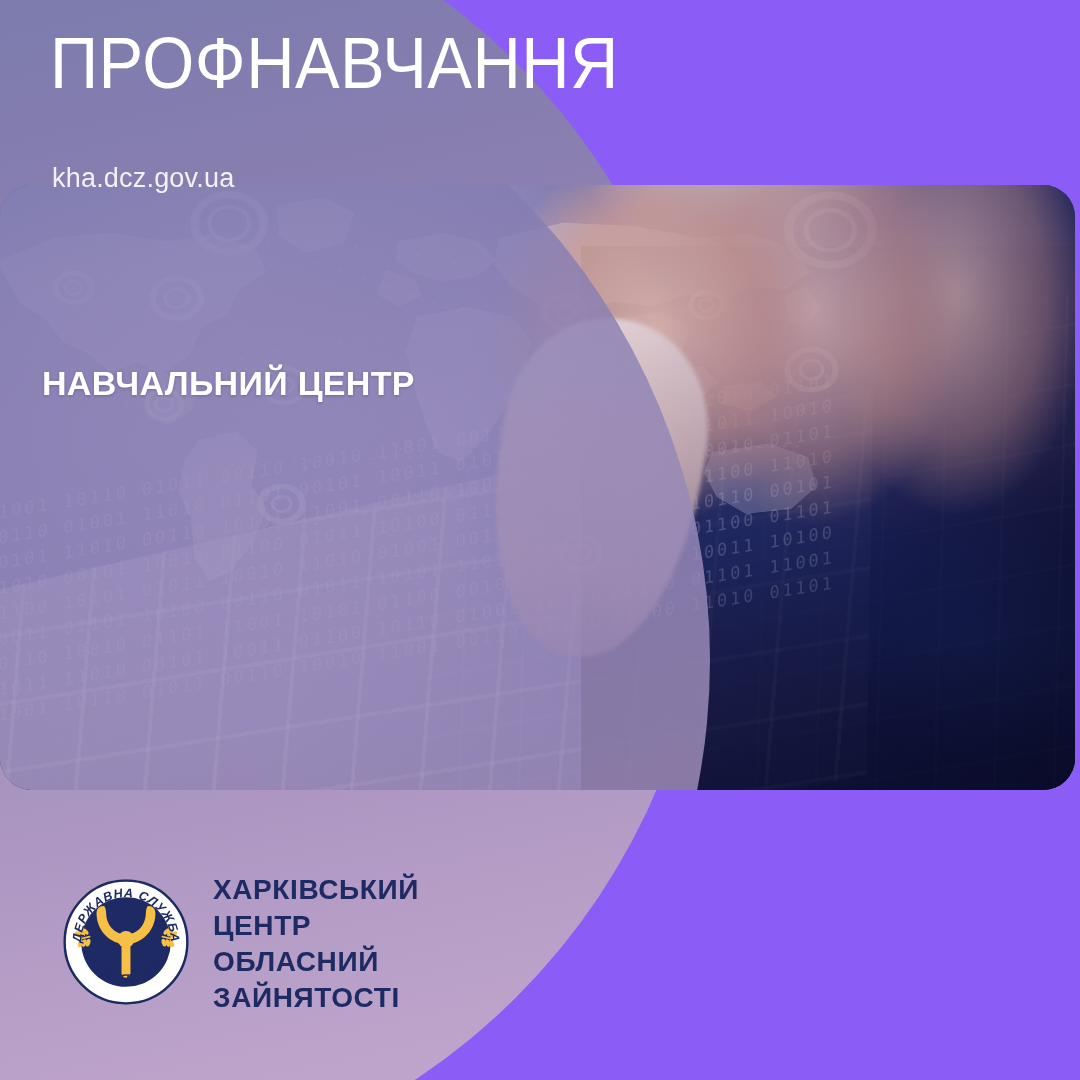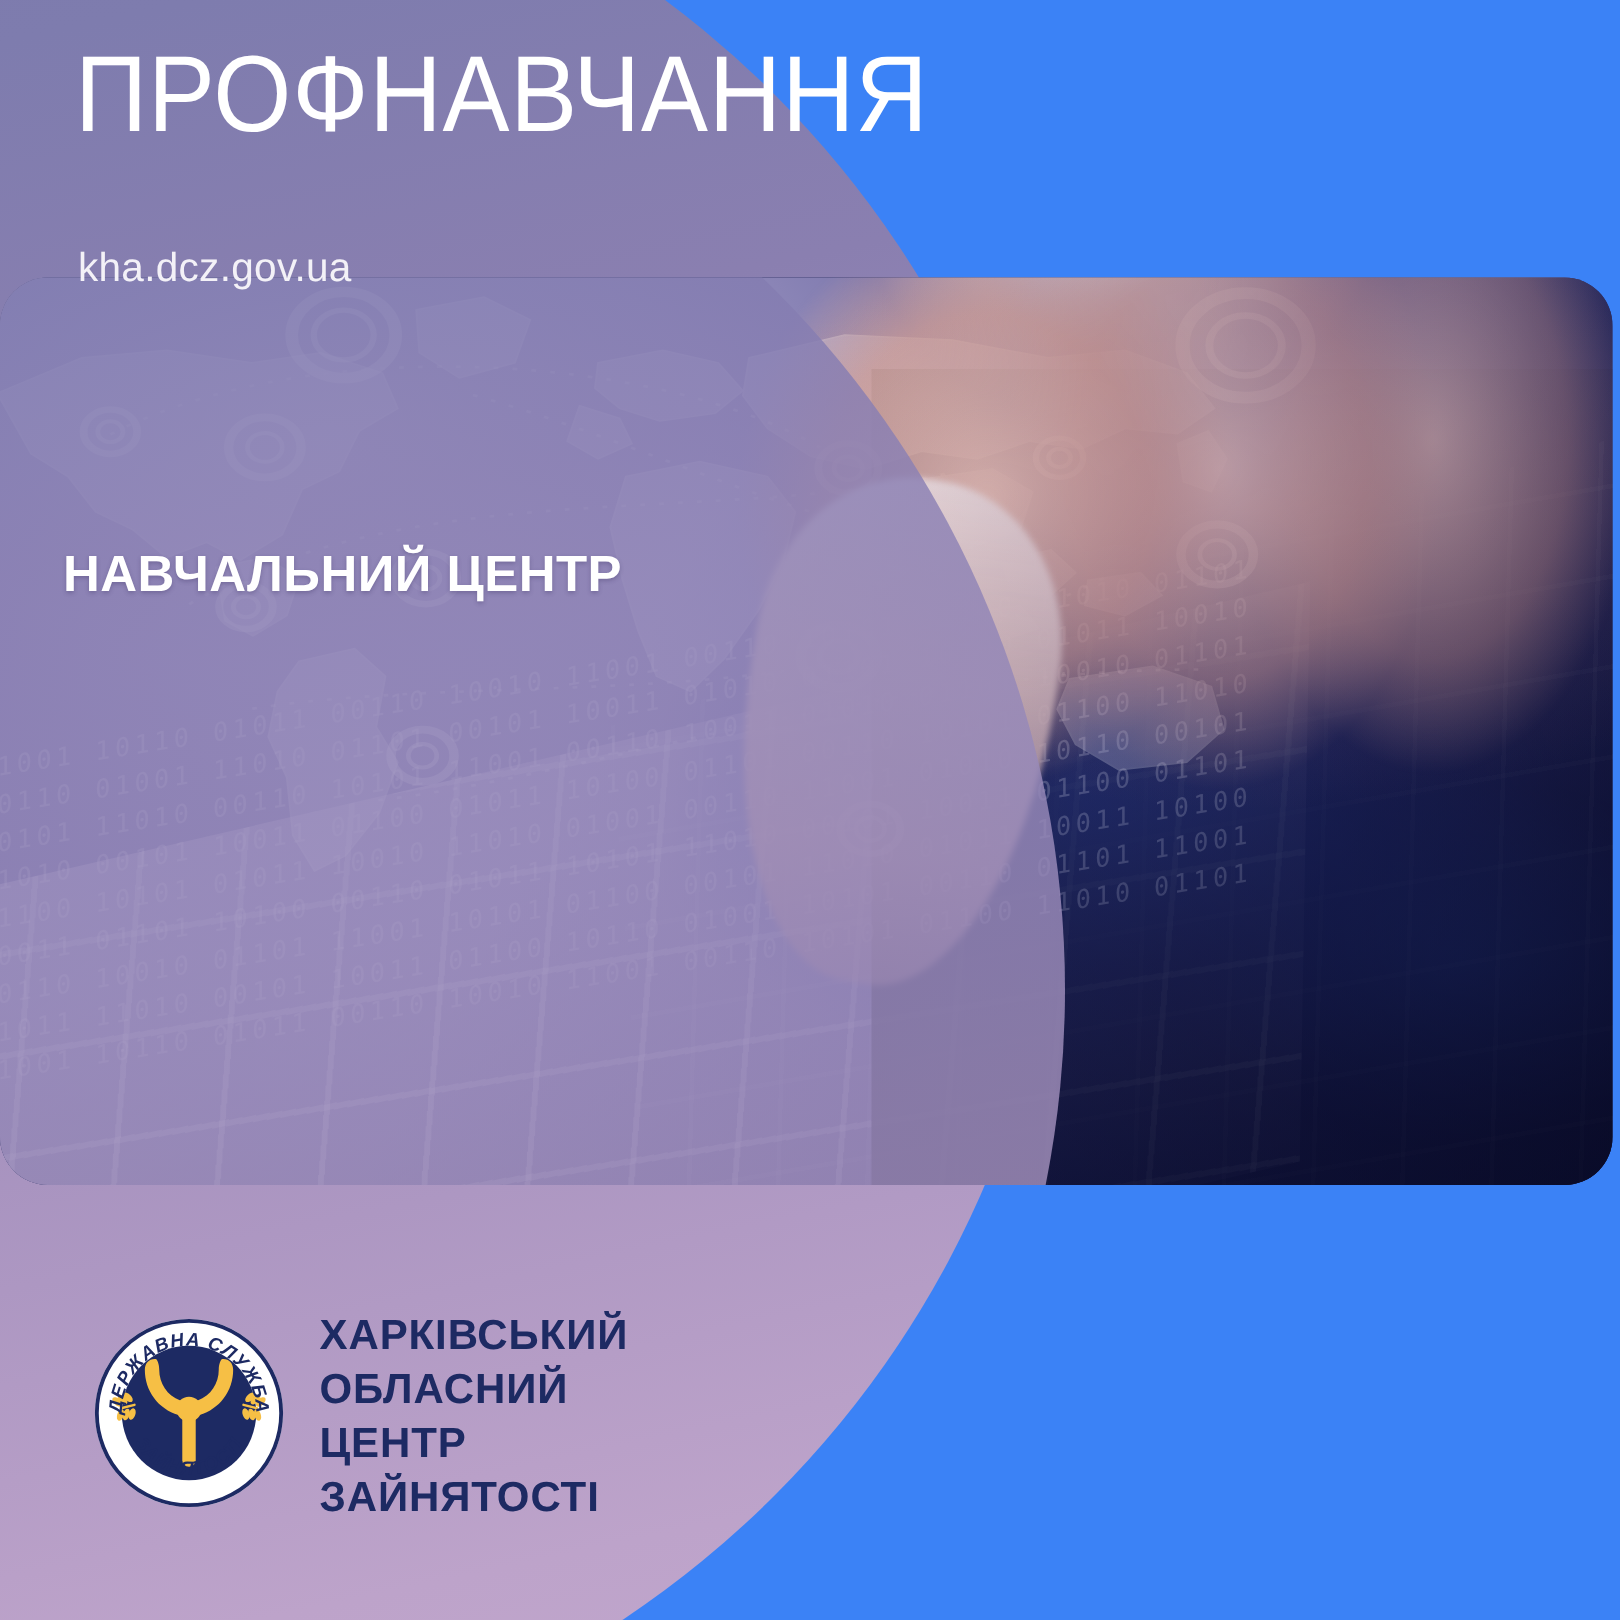--- a/index.html
+++ b/index.html
@@ -9,7 +9,7 @@
     font-family:"Liberation Sans","DejaVu Sans",sans-serif;
     position:relative;
   }
-  #stage{position:absolute;inset:0;width:1080px;height:1080px;overflow:hidden;background:#3b82f6;}
+  #stage{position:absolute;inset:0;width:1080px;height:1080px;overflow:hidden;background:#8b5cf6;}
 
   
   .bg-circle{

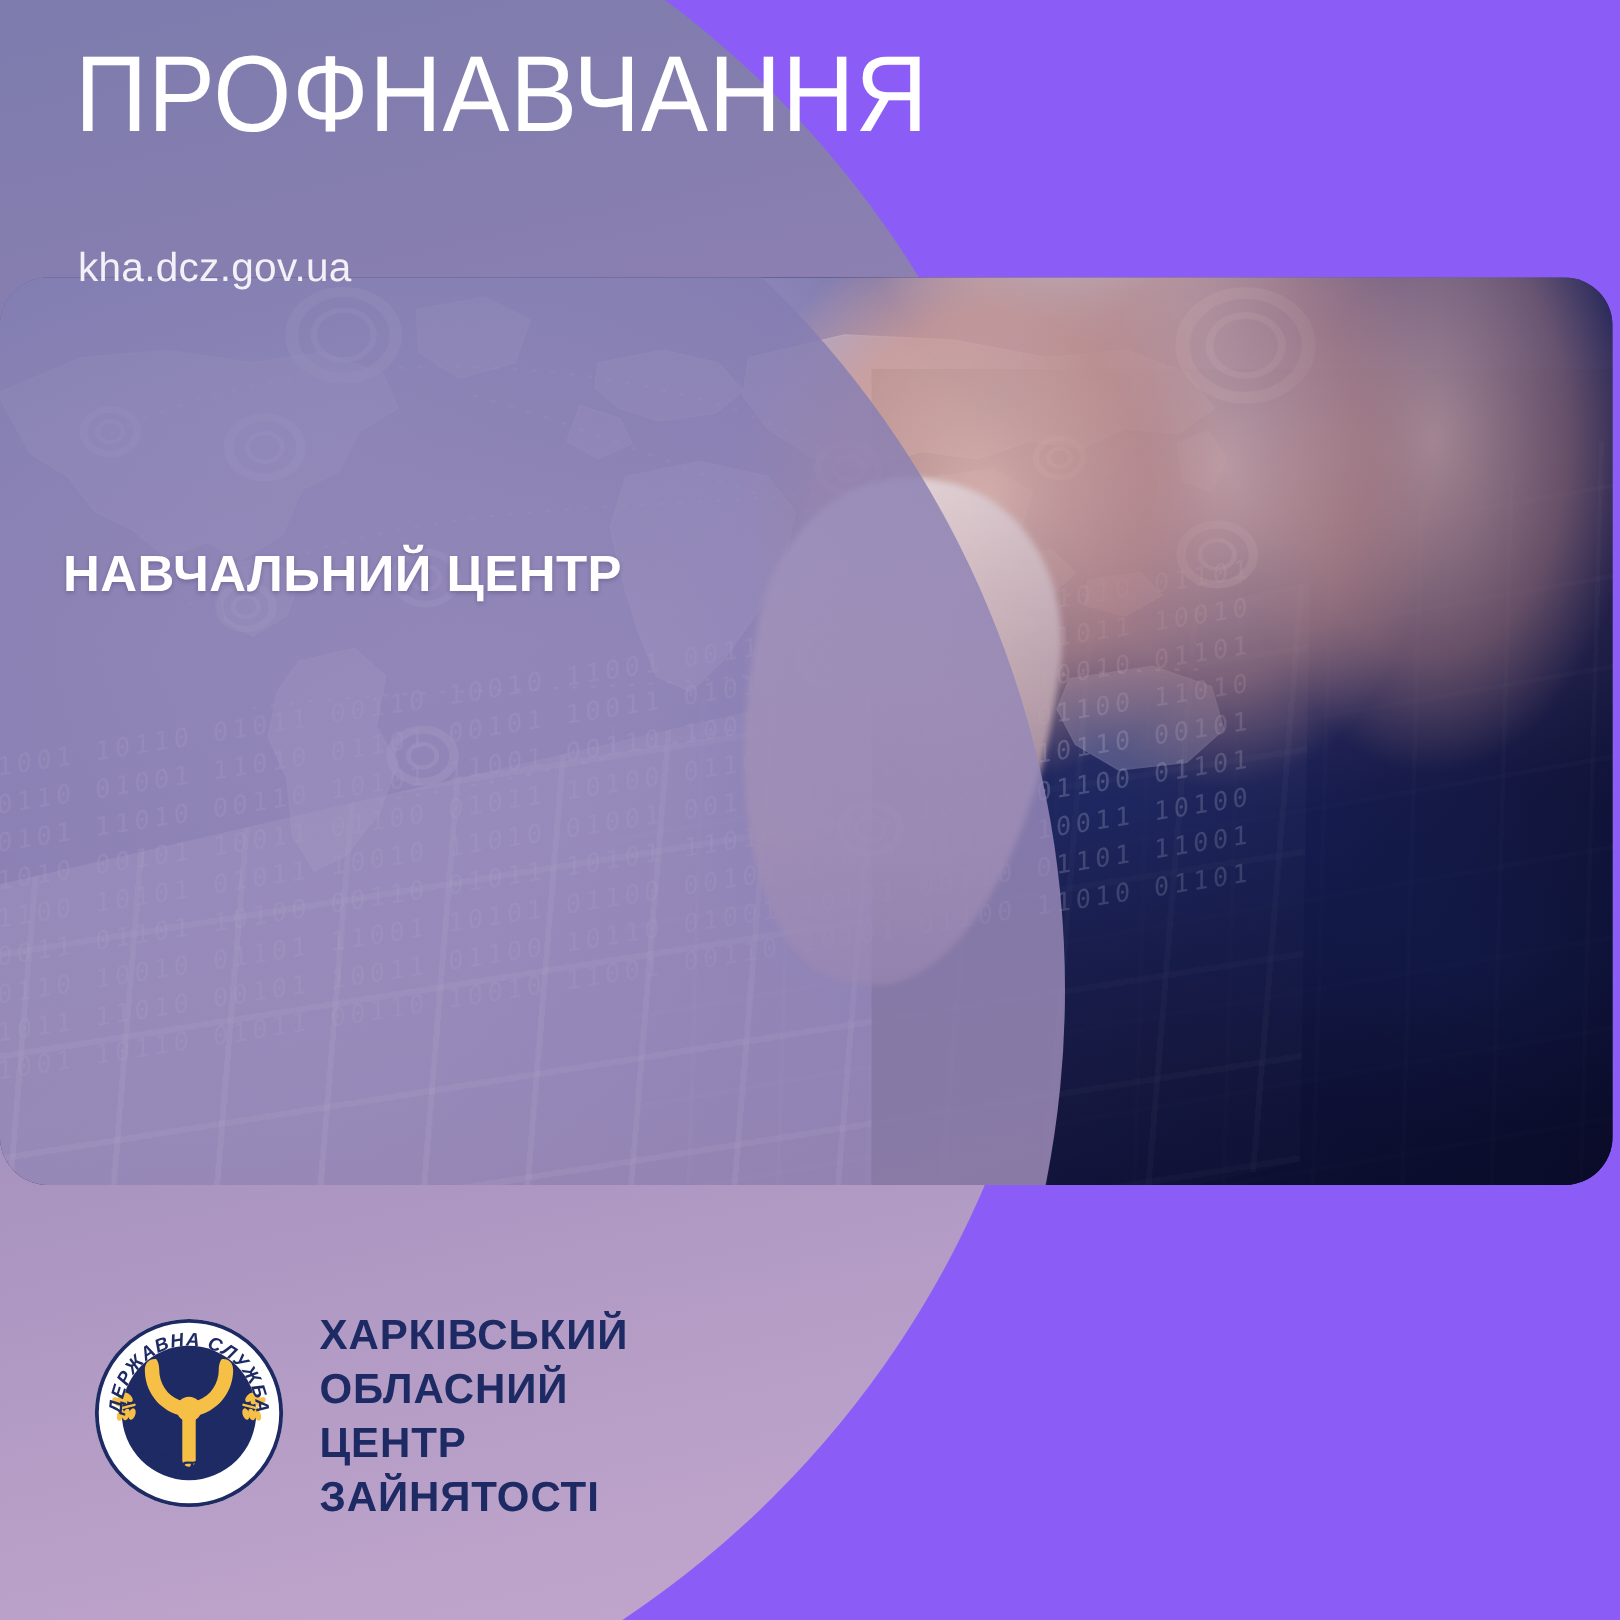--- a/index.html
+++ b/index.html
@@ -337,8 +337,8 @@
     </div>
     <div class="org">
       <span class="ol">ХАРКІВСЬКИЙ</span>
+      <span class="ol">ЦЕНТР</span>
       <span class="ol">ОБЛАСНИЙ</span>
-      <span class="ol">ЦЕНТР</span>
       <span class="ol">ЗАЙНЯТОСТІ</span>
     </div>
   </div>

